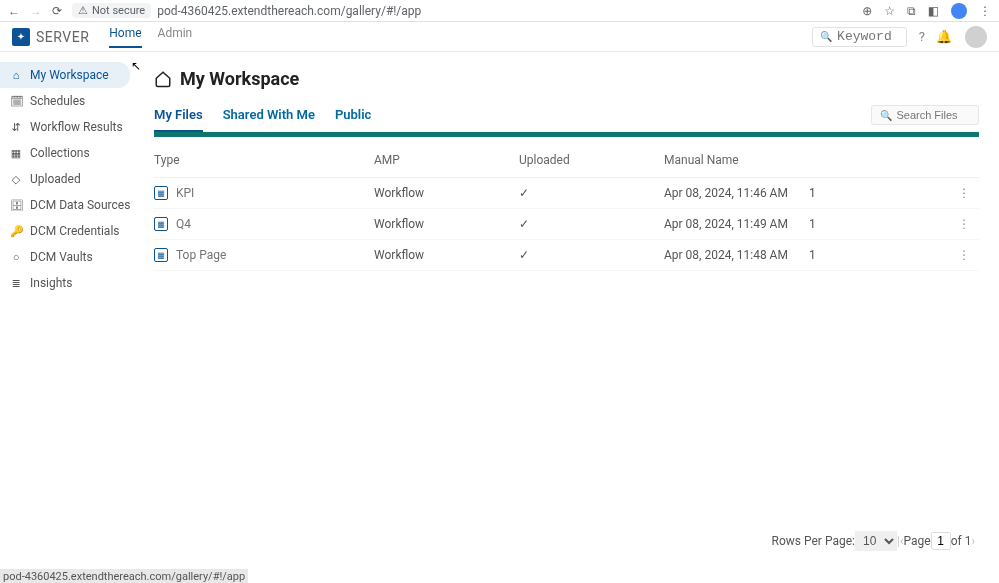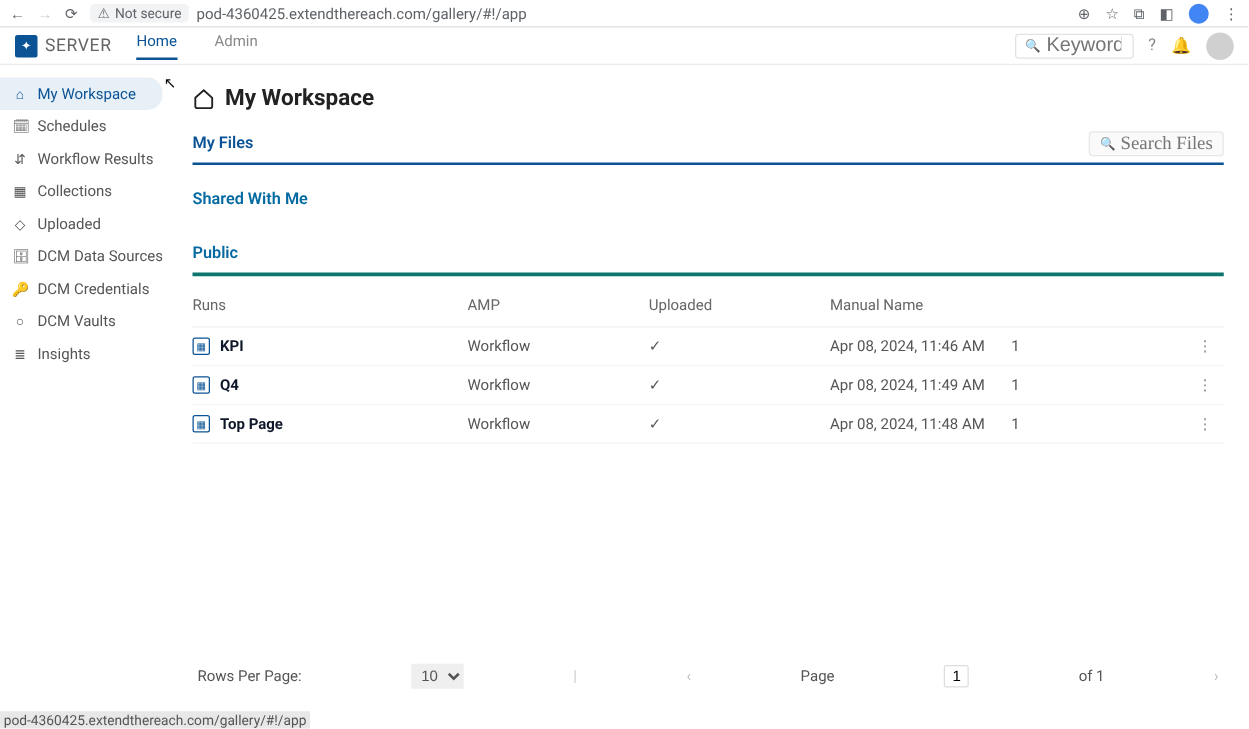--- a/index.html
+++ b/index.html
@@ -65,7 +65,7 @@
     margin-right:6px;
   }
   .brand { font-size:14px; color:#666; letter-spacing:0.5px; margin-right:20px; }
-  .app-tabs { display:flex; gap:30px; font-size:12px; }
+  .app-tabs { display:flex; gap:16px; font-size:12px; }
   .app-tab { color:#888; cursor:pointer; padding-bottom:6px; }
   .app-tab.active { color:#0b5394; border-bottom:2px solid #0b5394; }
   .header-right {

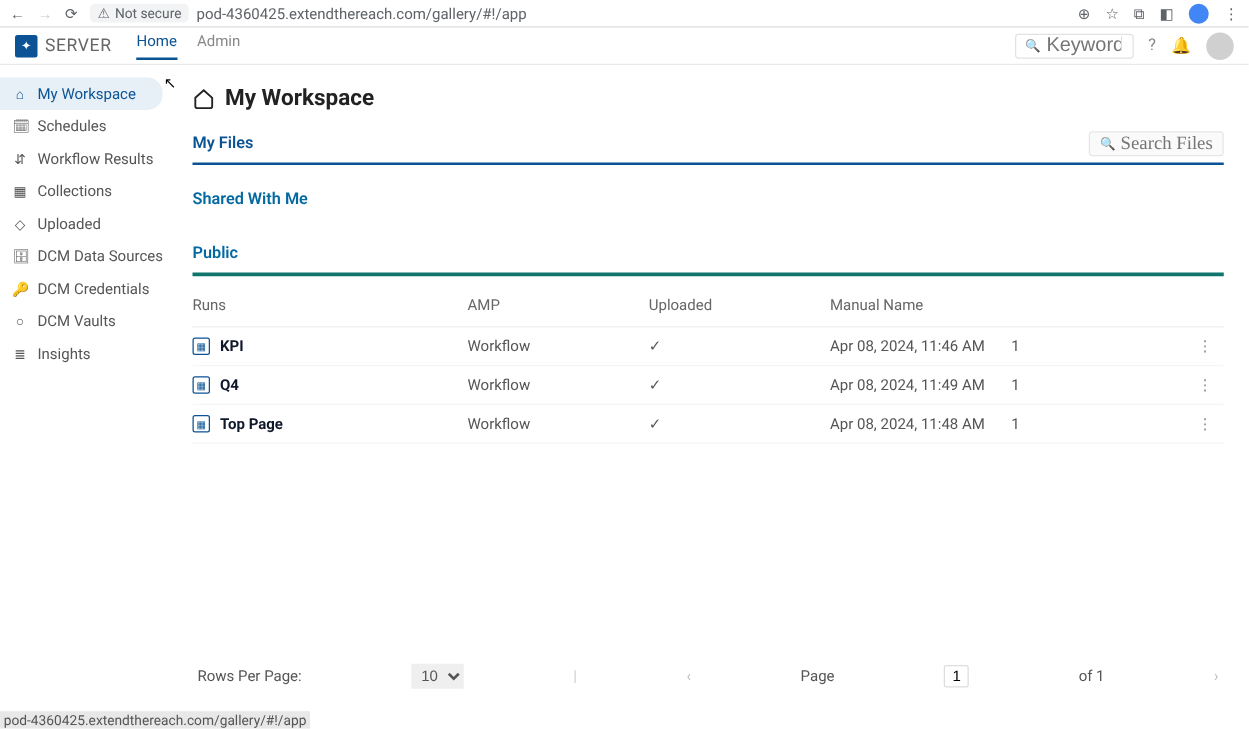--- a/index.html
+++ b/index.html
@@ -84,7 +84,7 @@
     gap:4px;
   }
   .search-box input {
-    border:none; outline:none; font-size:16px; width:60px; color:#999; background:transparent;
+    border:none; outline:none; font-size:13px; width:60px; color:#999; background:transparent;font-family:Liberation Mono, monospace;
   }
   .header-icon { color:#888; cursor:pointer; font-size:13px; }
   .avatar-circle { width:22px; height:22px; border-radius:50%; background:#d0d0d0; }

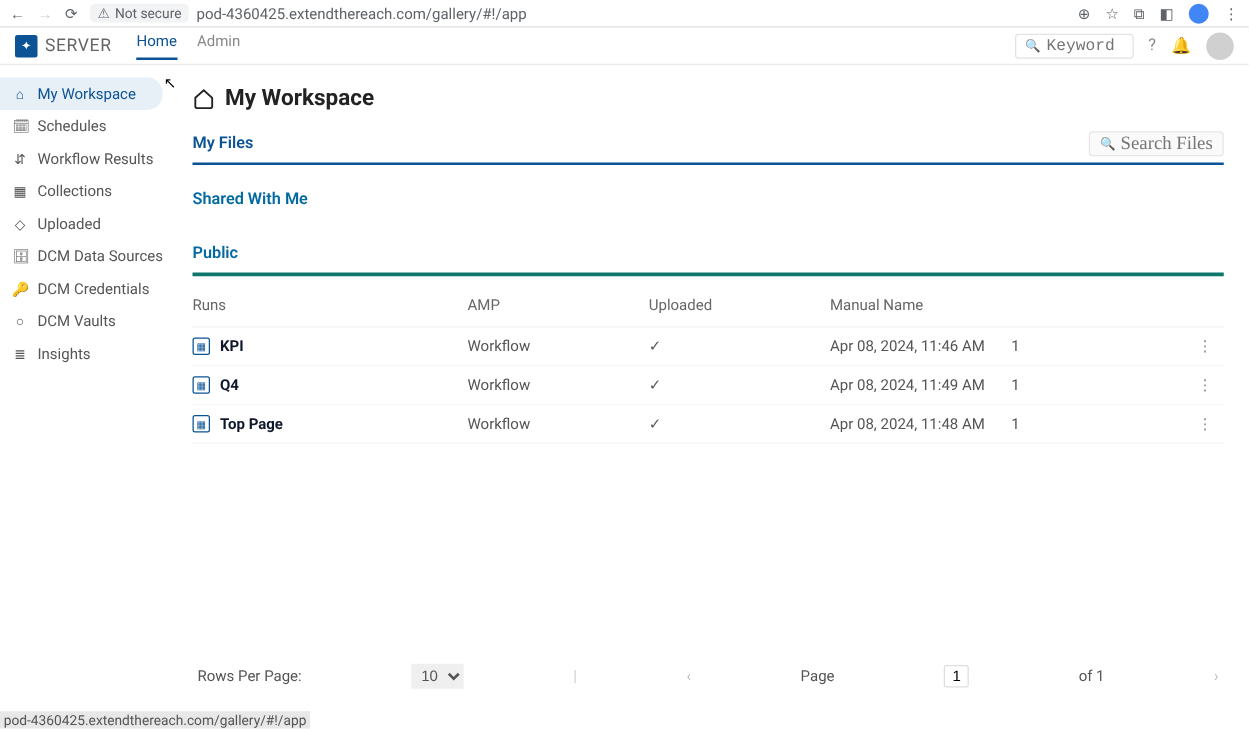--- a/index.html
+++ b/index.html
@@ -131,9 +131,8 @@
   .content-tabs {
     display:flex; gap:20px;
     font-size:13px; font-weight:600;
-    border-bottom:3px solid #0f766e;
+    border-bottom:5px solid #0f766e;
     position:relative;
-    flex-direction:column;
   }
   .content-tab { color:#0369a1; cursor:pointer; padding-bottom:8px; }
   .content-tab.active { color:#0b5394; border-bottom:2px solid #0b5394; }

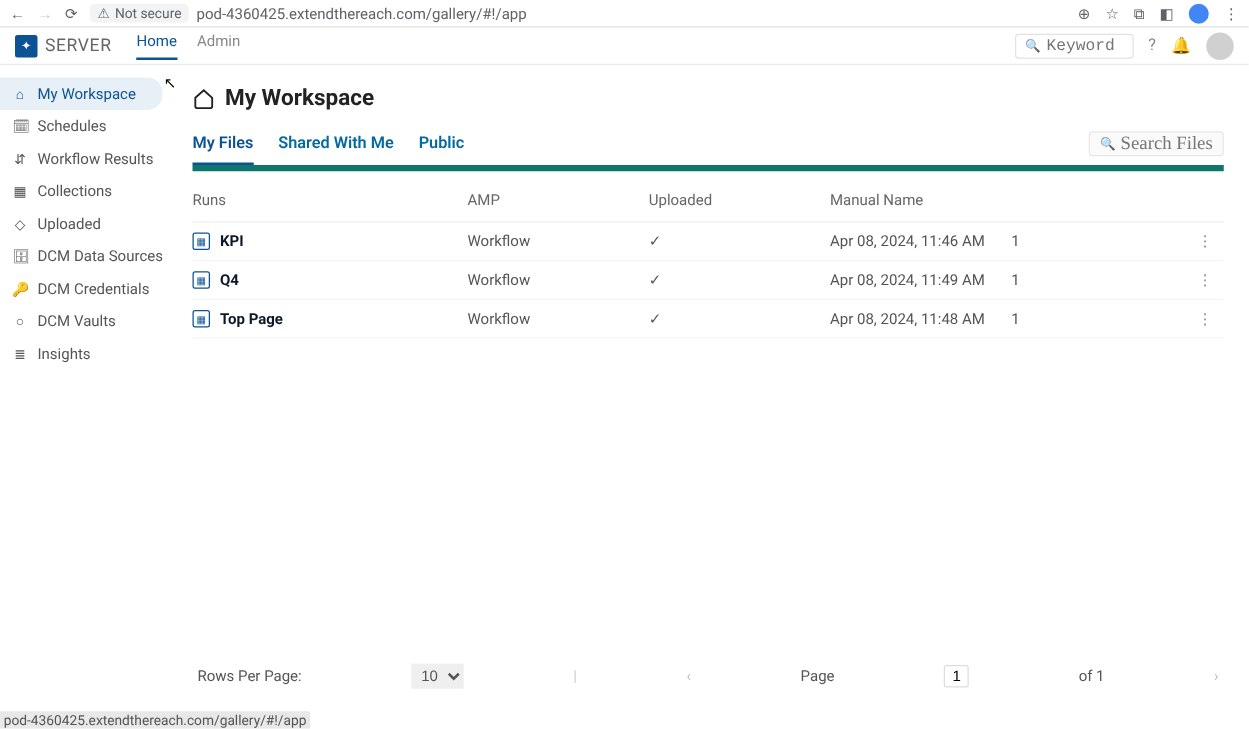--- a/index.html
+++ b/index.html
@@ -150,7 +150,7 @@
     width:108px;
     height:20px;
   }
-  .file-search input { border:none; outline:none; background:transparent; font-size:15px; width:80px;font-family:Liberation Serif, serif; }
+  .file-search input { border:none; outline:none; background:transparent; font-size:11px; width:80px; }
 
   
   .table { width:100%; margin-top:6px; }

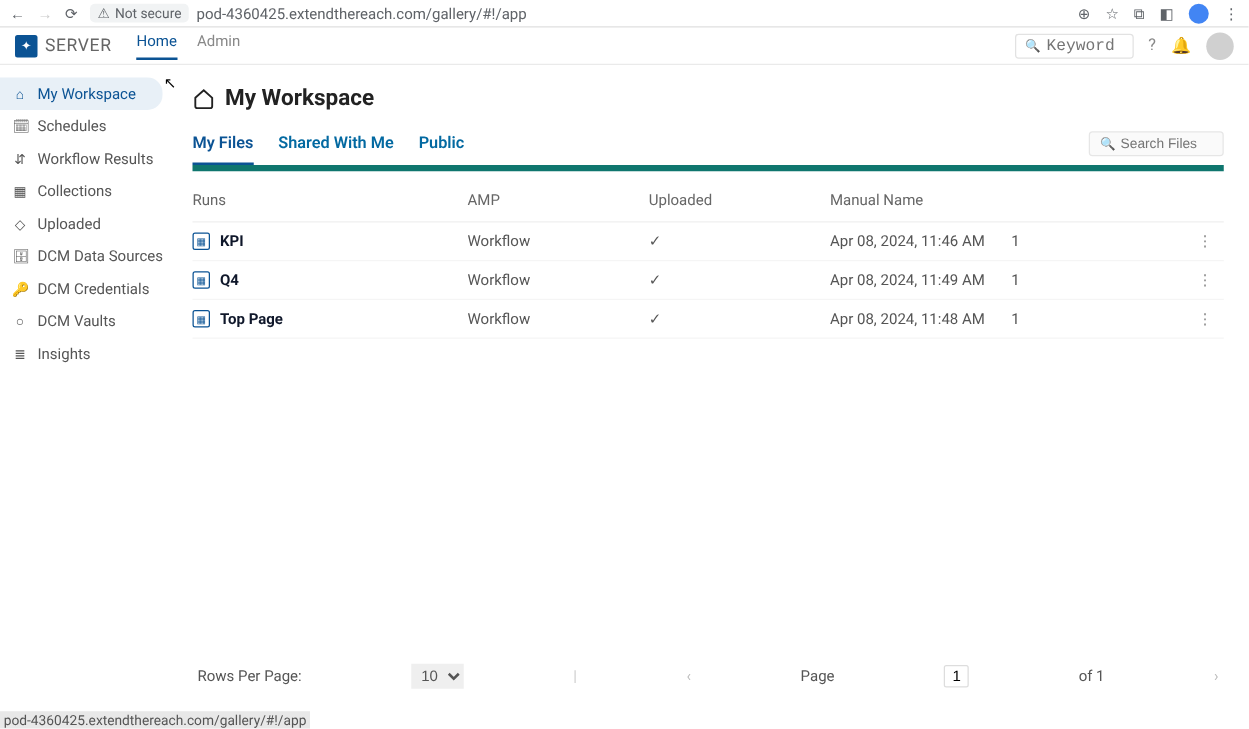--- a/index.html
+++ b/index.html
@@ -320,7 +320,7 @@
 
     <div class="table">
       <div class="thead">
-        <div>Runs</div>
+        <div>Type</div>
         <div>AMP</div>
         <div>Uploaded</div>
         <div>Manual Name</div>

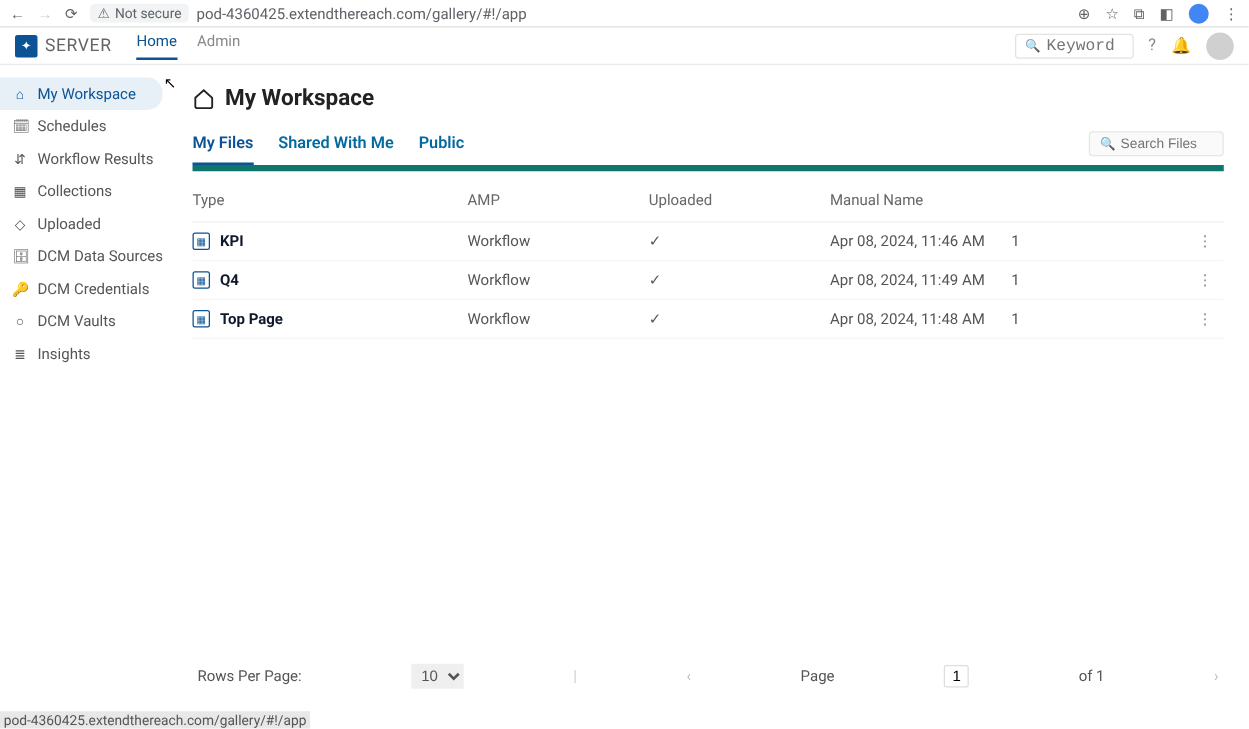--- a/index.html
+++ b/index.html
@@ -163,7 +163,7 @@
   .thead { color:#666; padding:10px 0; border-bottom:1px solid #f0f0f0; }
   .trow { color:#555; padding:8px 0; border-bottom:1px solid #f5f5f5; }
   .file-name { display:flex; align-items:center; gap:8px; }
-  .file-link { color:#0f172a; cursor:pointer;font-weight:bold; }
+  .file-link { color:#737373; cursor:pointer; }
   .file-icon {
     width:14px; height:14px; border:1px solid #0b5394; border-radius:2px;
     display:flex; align-items:center; justify-content:center;

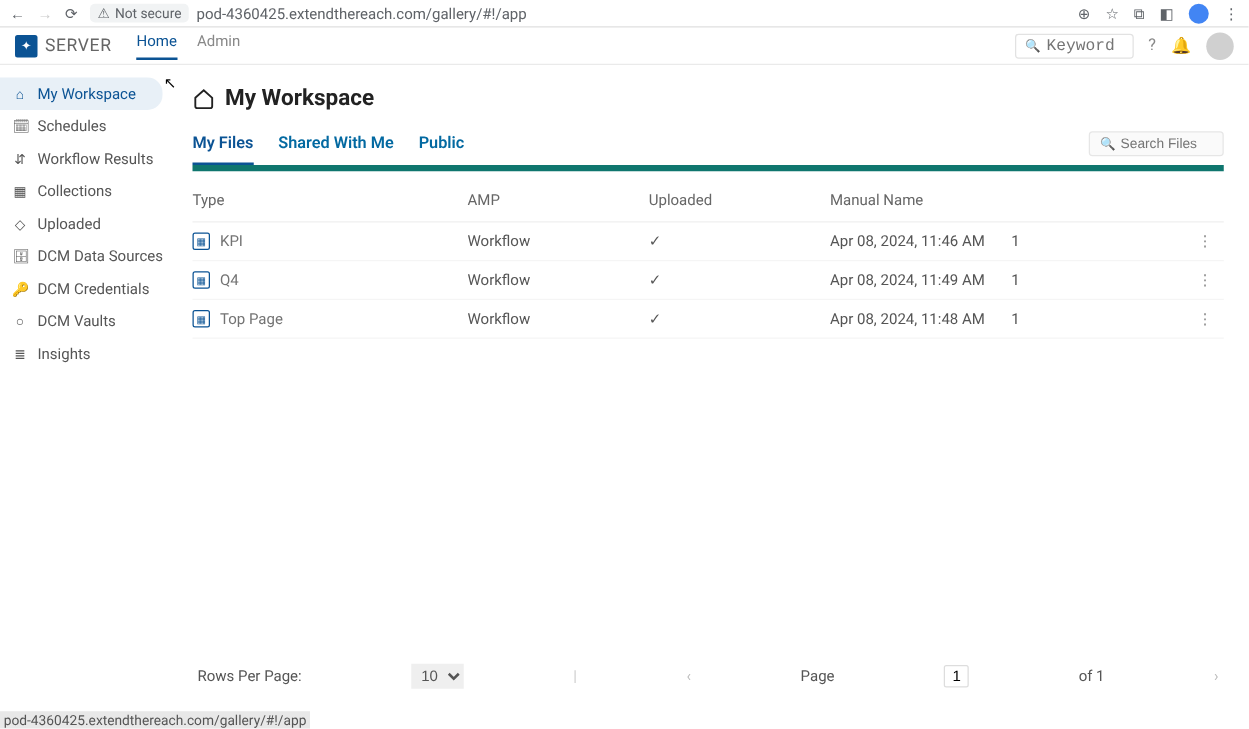--- a/index.html
+++ b/index.html
@@ -176,9 +176,9 @@
   .pagination {
     margin-top:auto;
     display:flex;
-    justify-content:space-between;
-    align-items:center;
-    gap:22px;
+    justify-content:flex-end;
+    align-items:center;
+    gap:0;
     font-size:12px;
     color:#555;
     padding:8px 4px;

